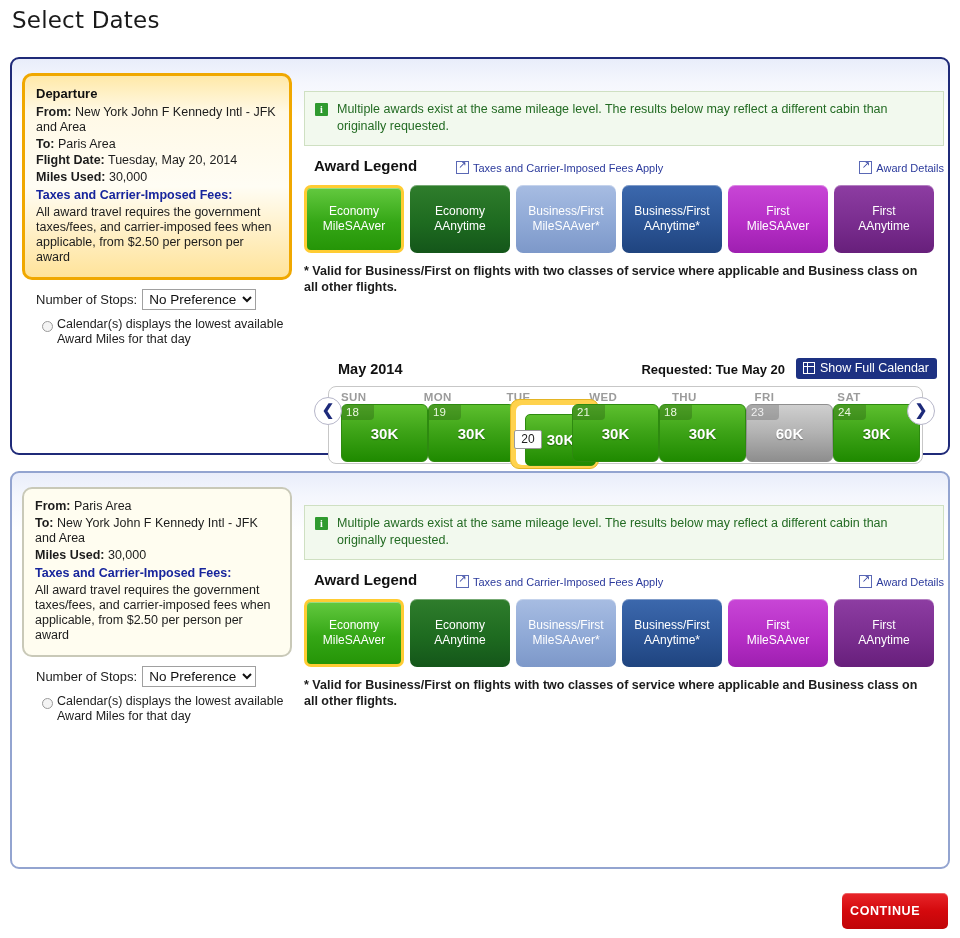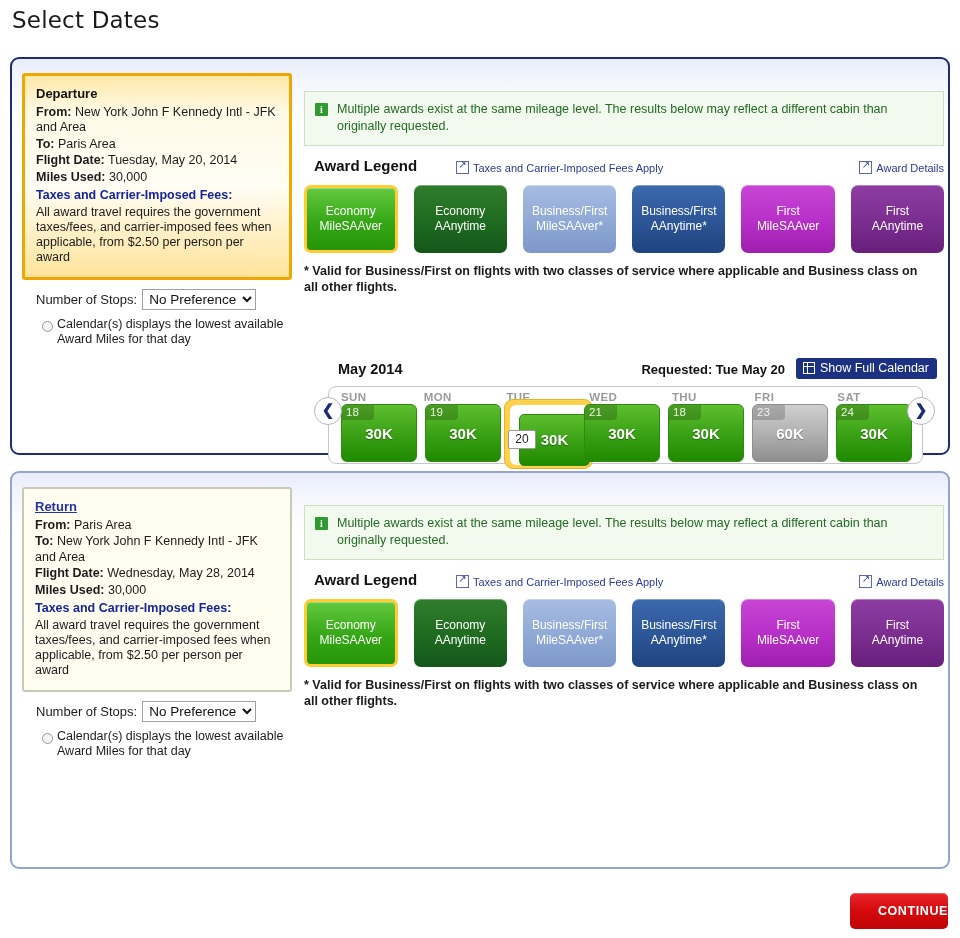--- a/index.html
+++ b/index.html
@@ -58,7 +58,7 @@
   .info-card {
     box-sizing: border-box;
     width: 270px;
-    border-radius: 3px;
+    border-radius: 10px;
     padding: 10px 11px 12px 11px;
     font-size: 12.5px;
     color: #1c1c1c;

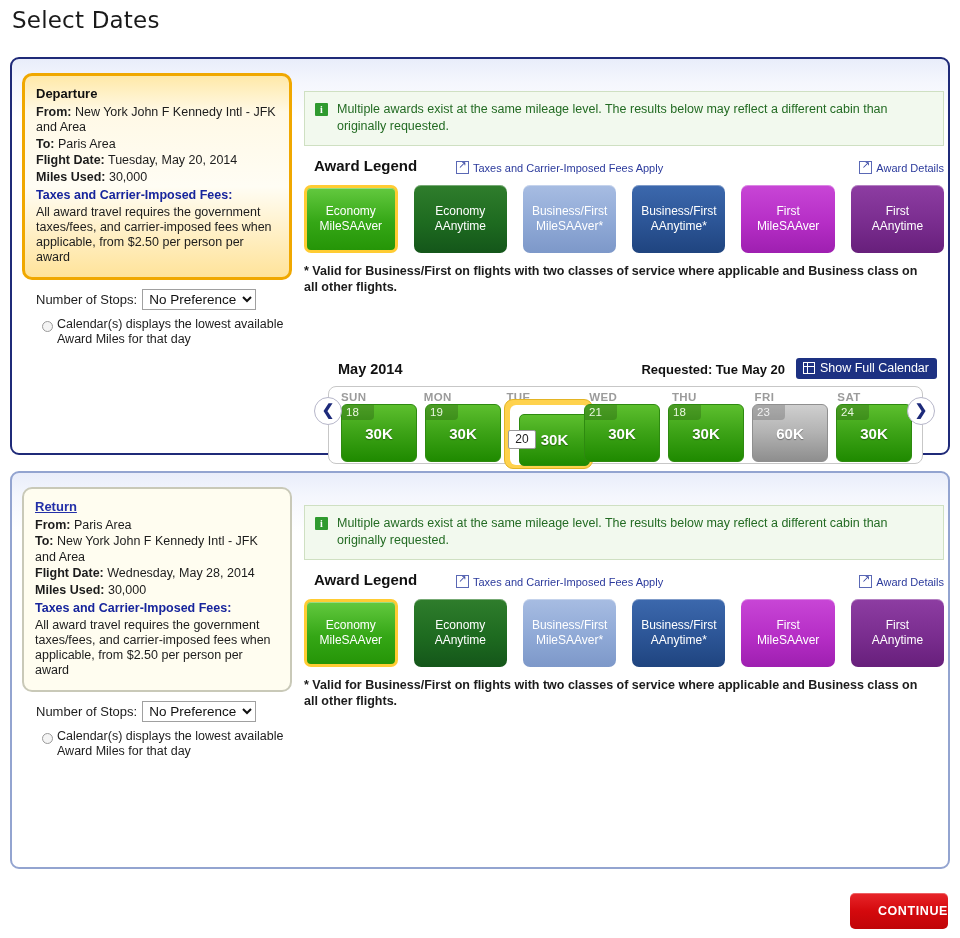--- a/index.html
+++ b/index.html
@@ -205,7 +205,7 @@
   .legend-row {
     margin-top: 7px;
     display: flex;
-    gap: 16px;
+    gap: 6px;
   }
   .legend-chip {
     width: 100px;

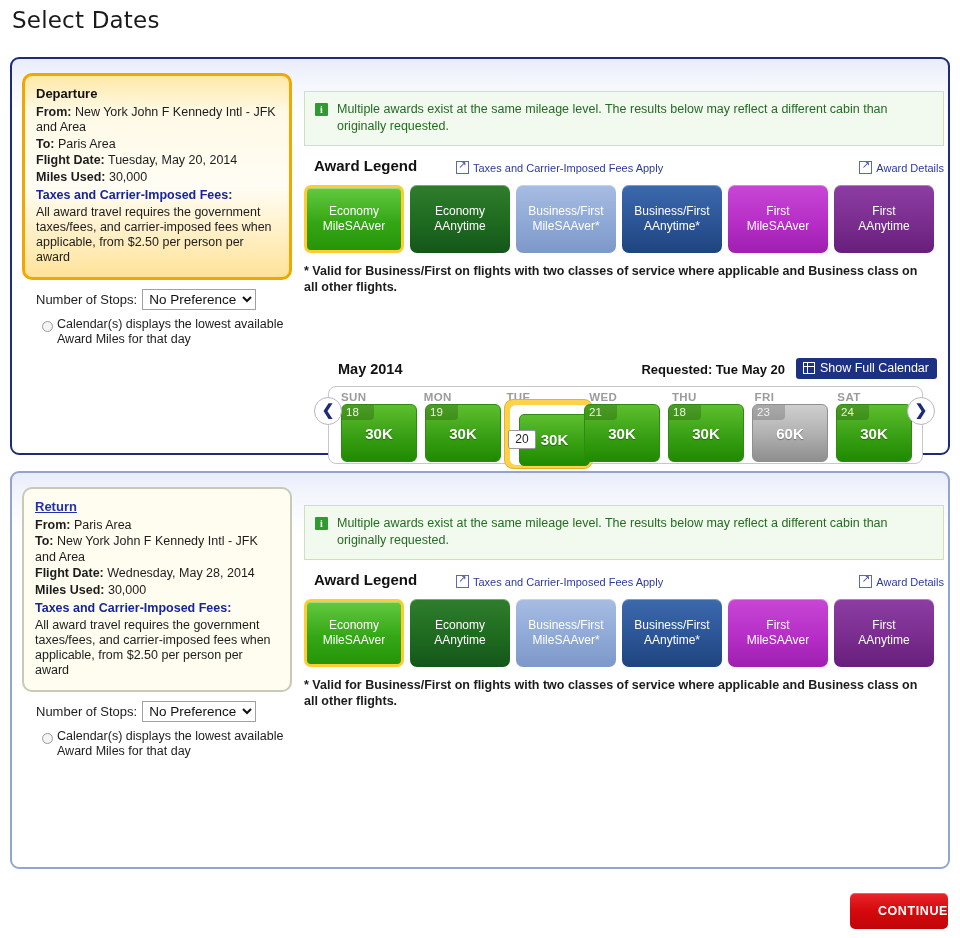--- a/index.html
+++ b/index.html
@@ -327,7 +327,7 @@
   }
   .tile {
     position: relative;
-    width: 76px;
+    width: 87px;
     height: 58px;
     border-radius: 6px;
     box-sizing: border-box;

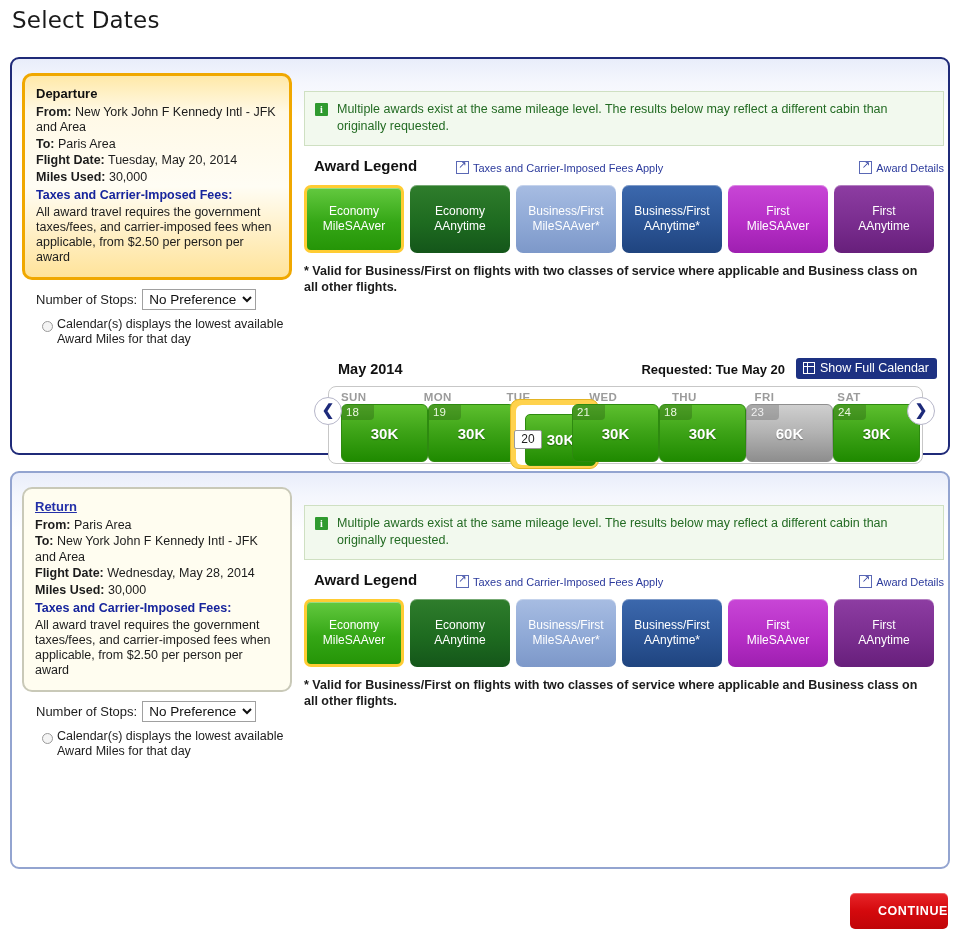--- a/index.html
+++ b/index.html
@@ -641,7 +641,6 @@
 
     <div class="info-col">
       <div class="info-card ret">
-        <div class="info-head link">Return</div>
         <div class="info-row">
           <b>From:</b>
           <span>Paris Area</span>

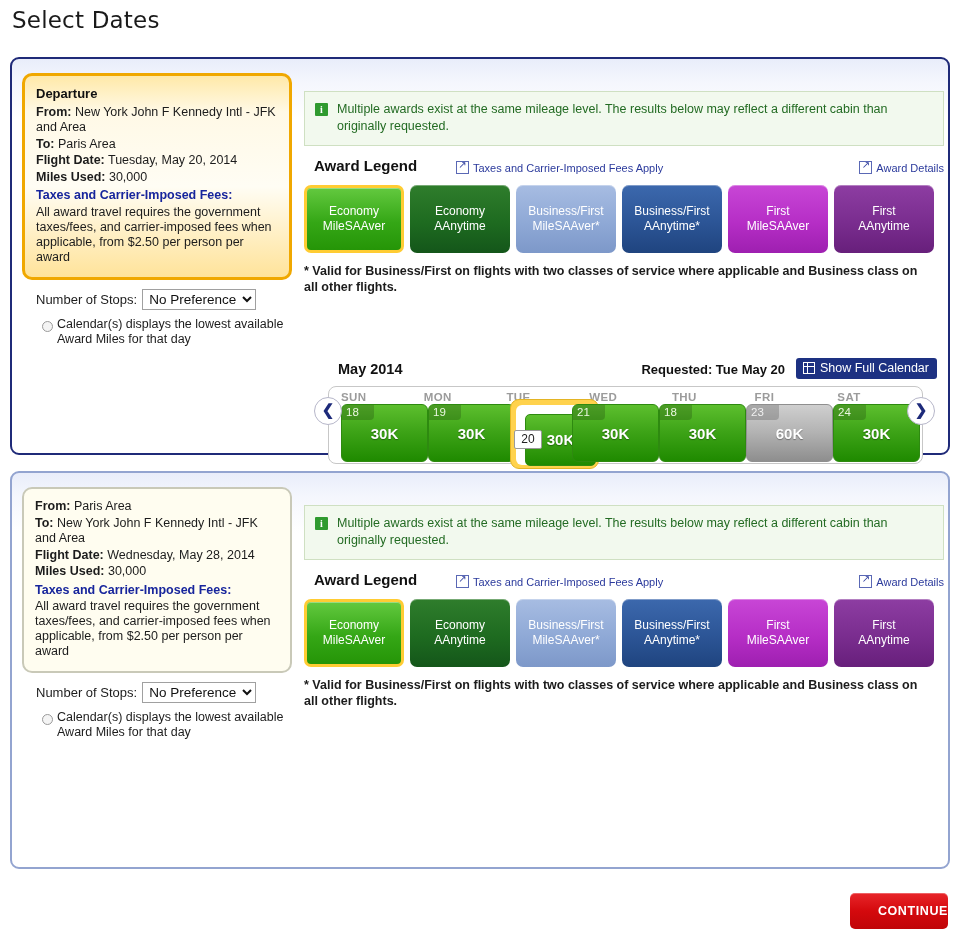--- a/index.html
+++ b/index.html
@@ -650,10 +650,6 @@
           <span>New York John F Kennedy Intl - JFK and Area</span>
         </div>
         <div class="info-row">
-          <b>Flight Date:</b>
-          <span>Wednesday, May 28, 2014</span>
-        </div>
-        <div class="info-row">
           <b>Miles Used:</b>
           <span>30,000</span>
         </div>

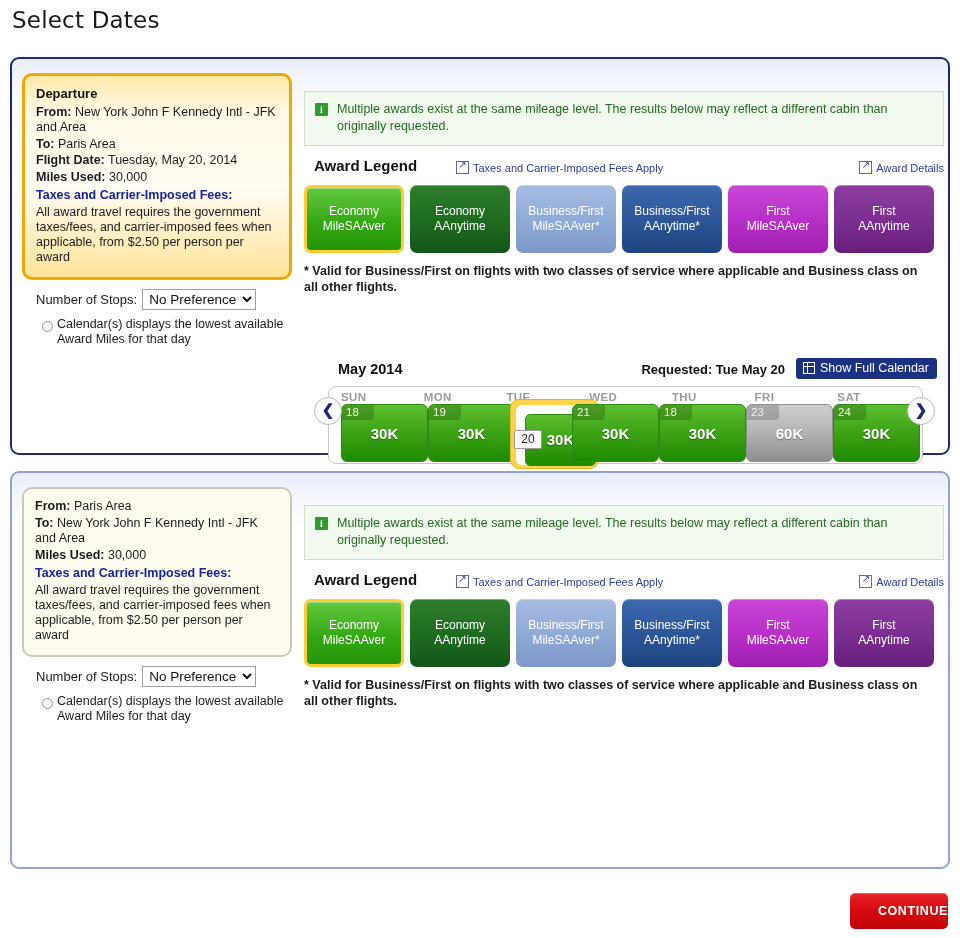--- a/index.html
+++ b/index.html
@@ -455,10 +455,11 @@
     font-size: 12.5px;
     font-weight: bold;
     letter-spacing: .6px;
-    text-align: right;
+    text-align: left;
     line-height: 36px;
     cursor: pointer;
     box-shadow: inset 0 1px 0 rgba(255,255,255,.28);
+    padding-left: 8px;
   }
 </style>
 </head>

